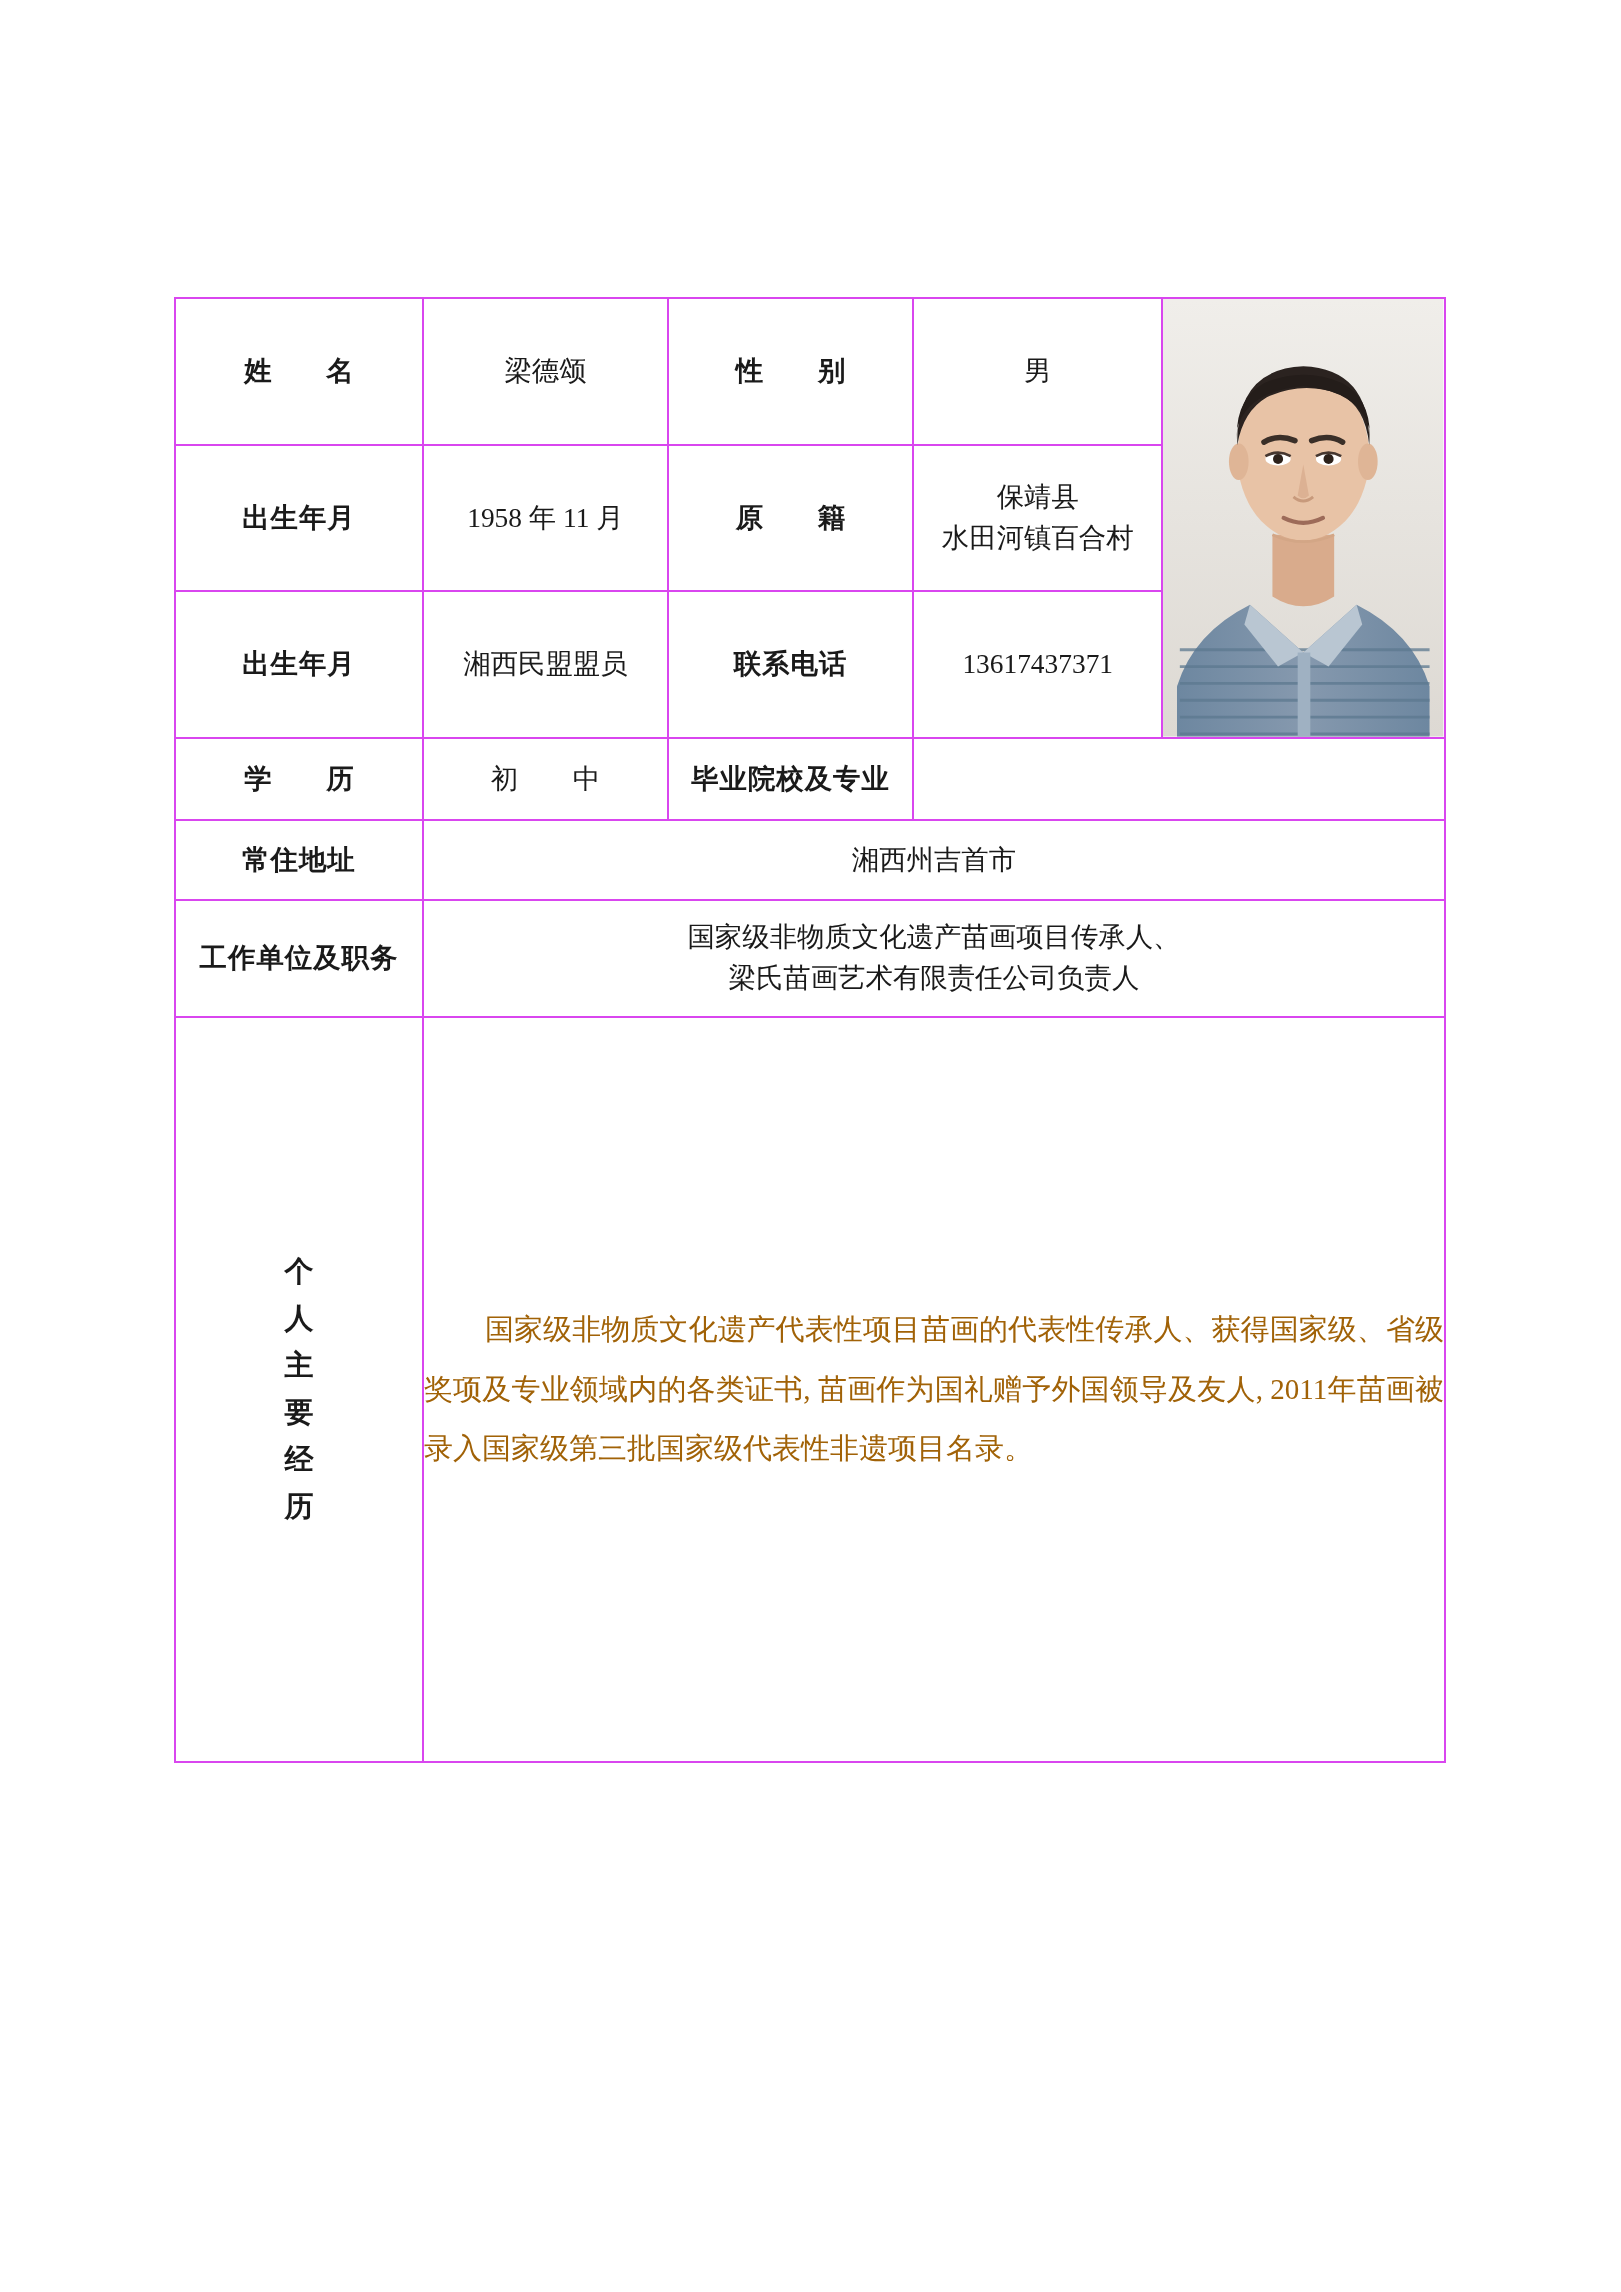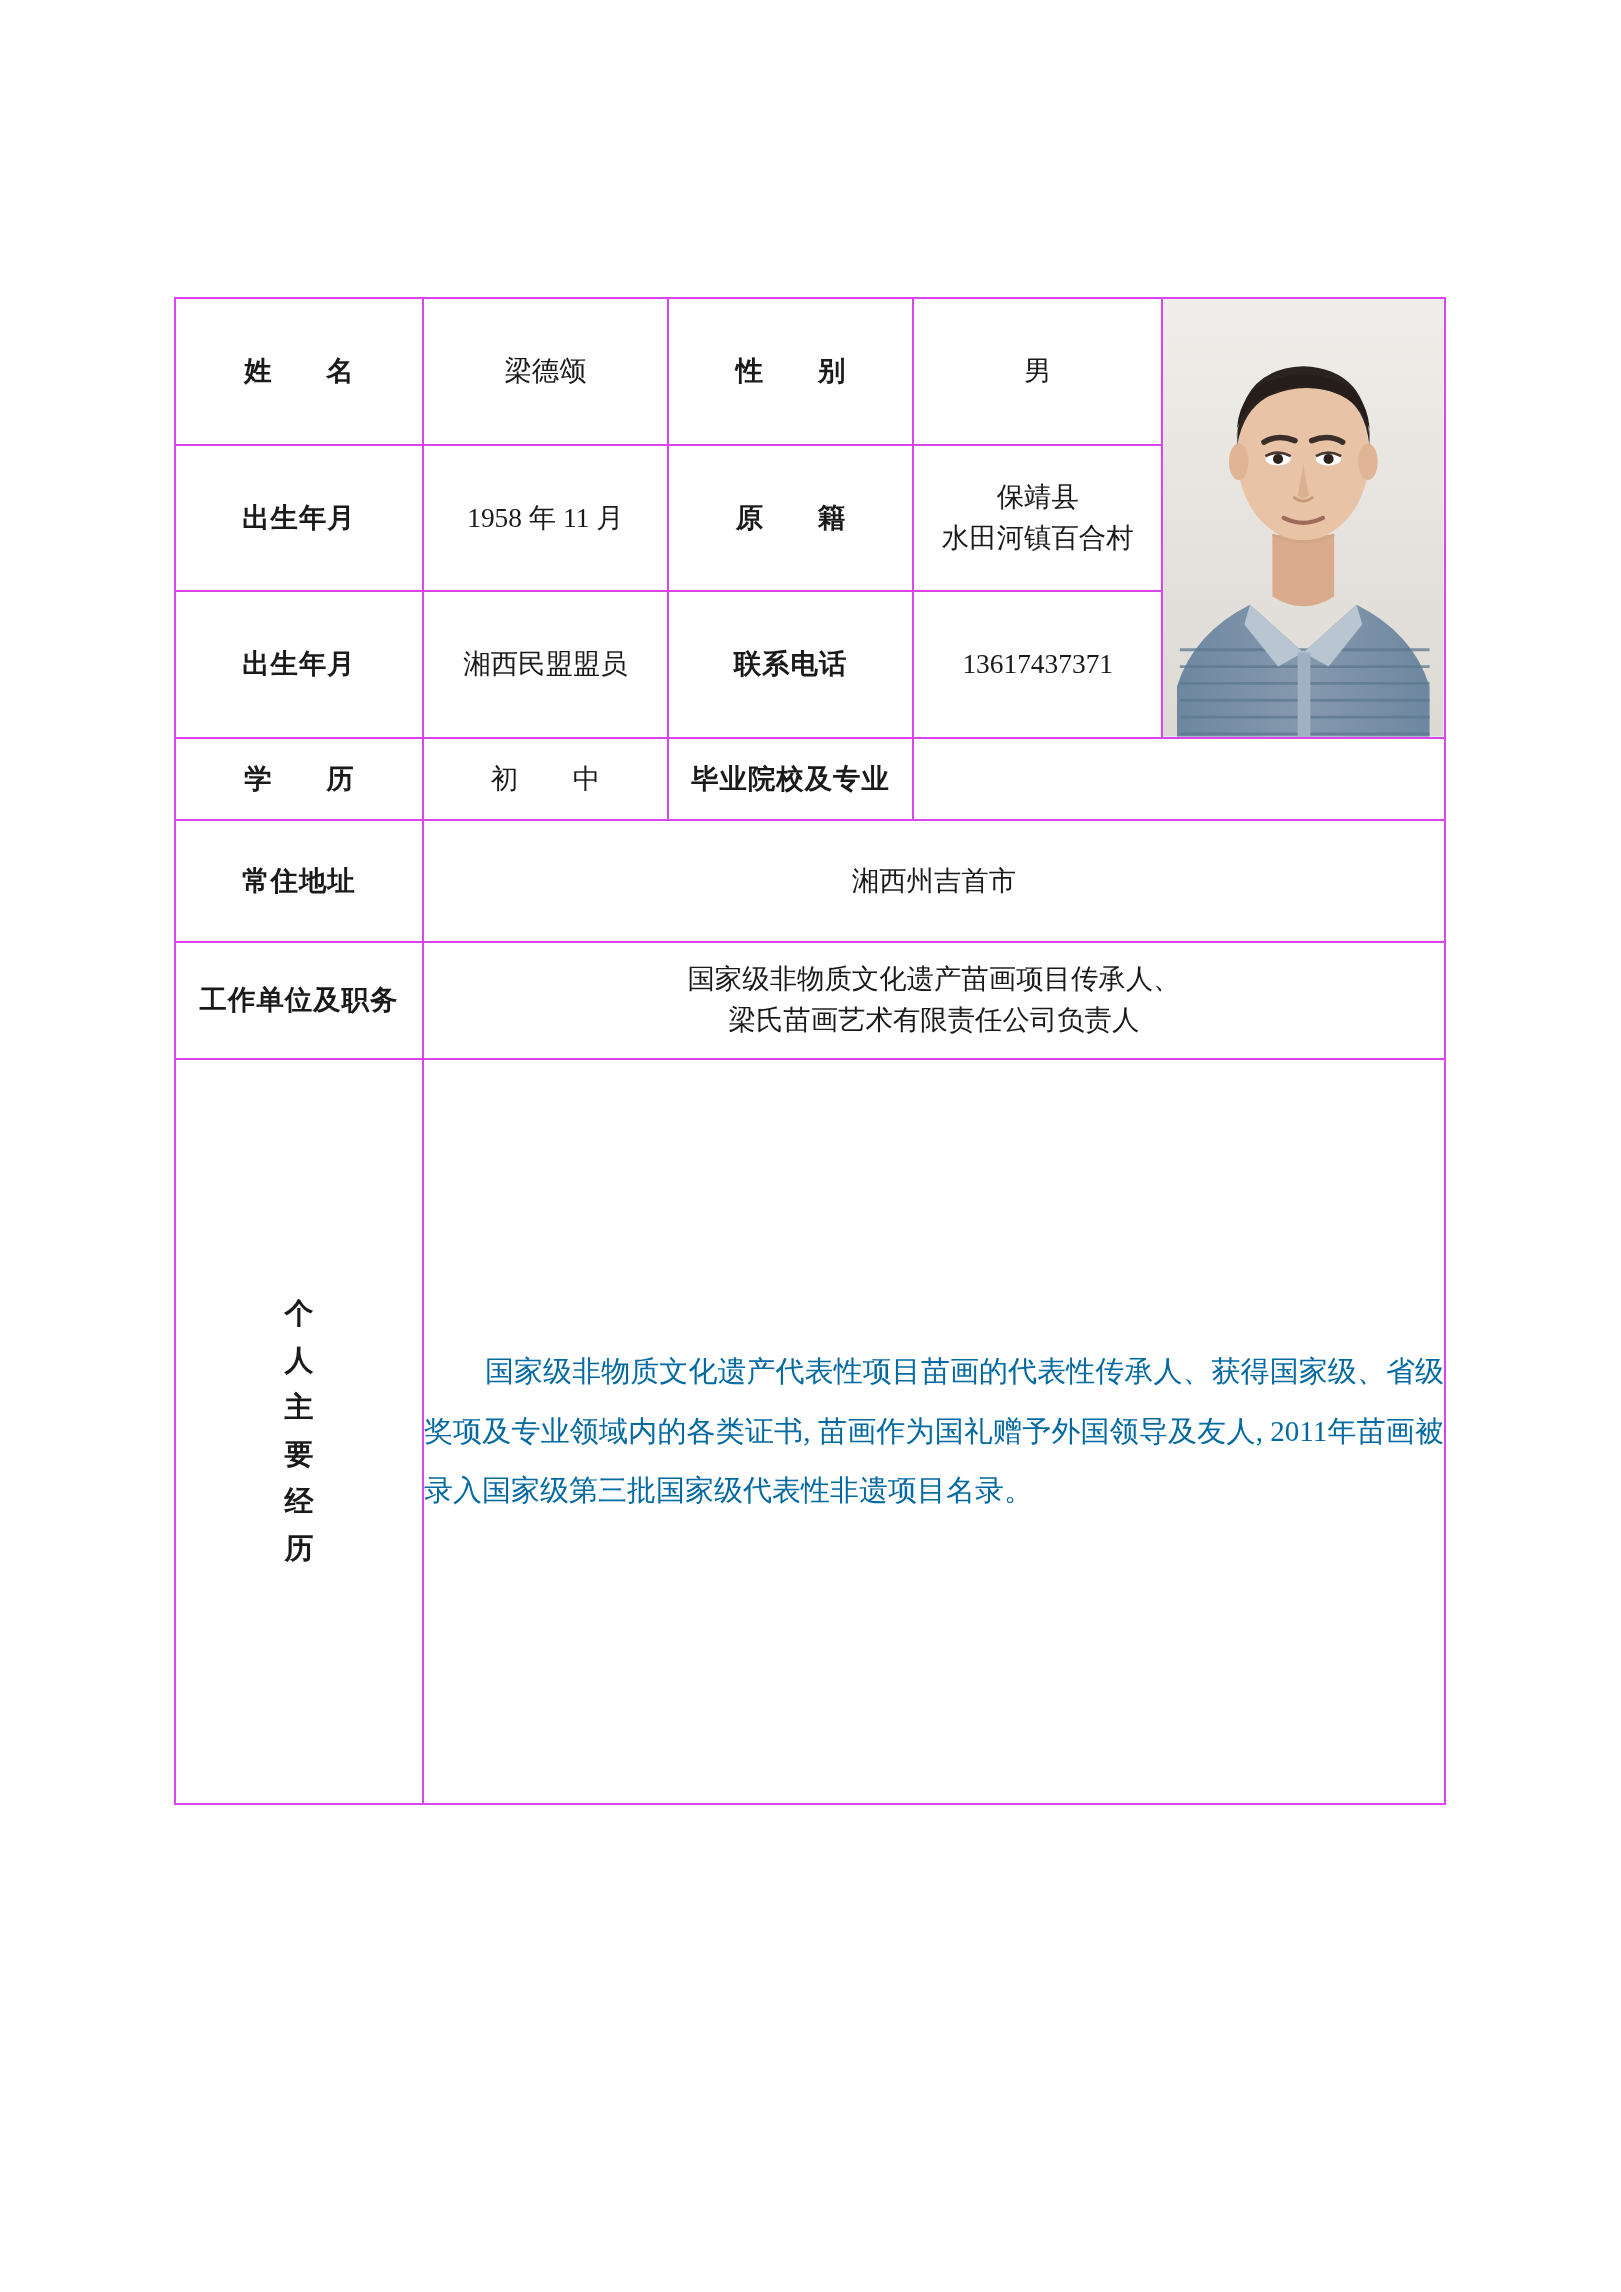--- a/index.html
+++ b/index.html
@@ -128,7 +128,7 @@
   .r2 { height: 102px; padding-left: 32px; }
   .r3 { height: 102px; }
   .r4 { height: 82px; margin-left: 42px; }
-  .r5 { height: 122px; padding-left: 12px; }
+  .r5 { height: 80px; padding-left: 12px; }
   .r6 { height: 117px; }
   .r7 { height: 745px; }
 </style>

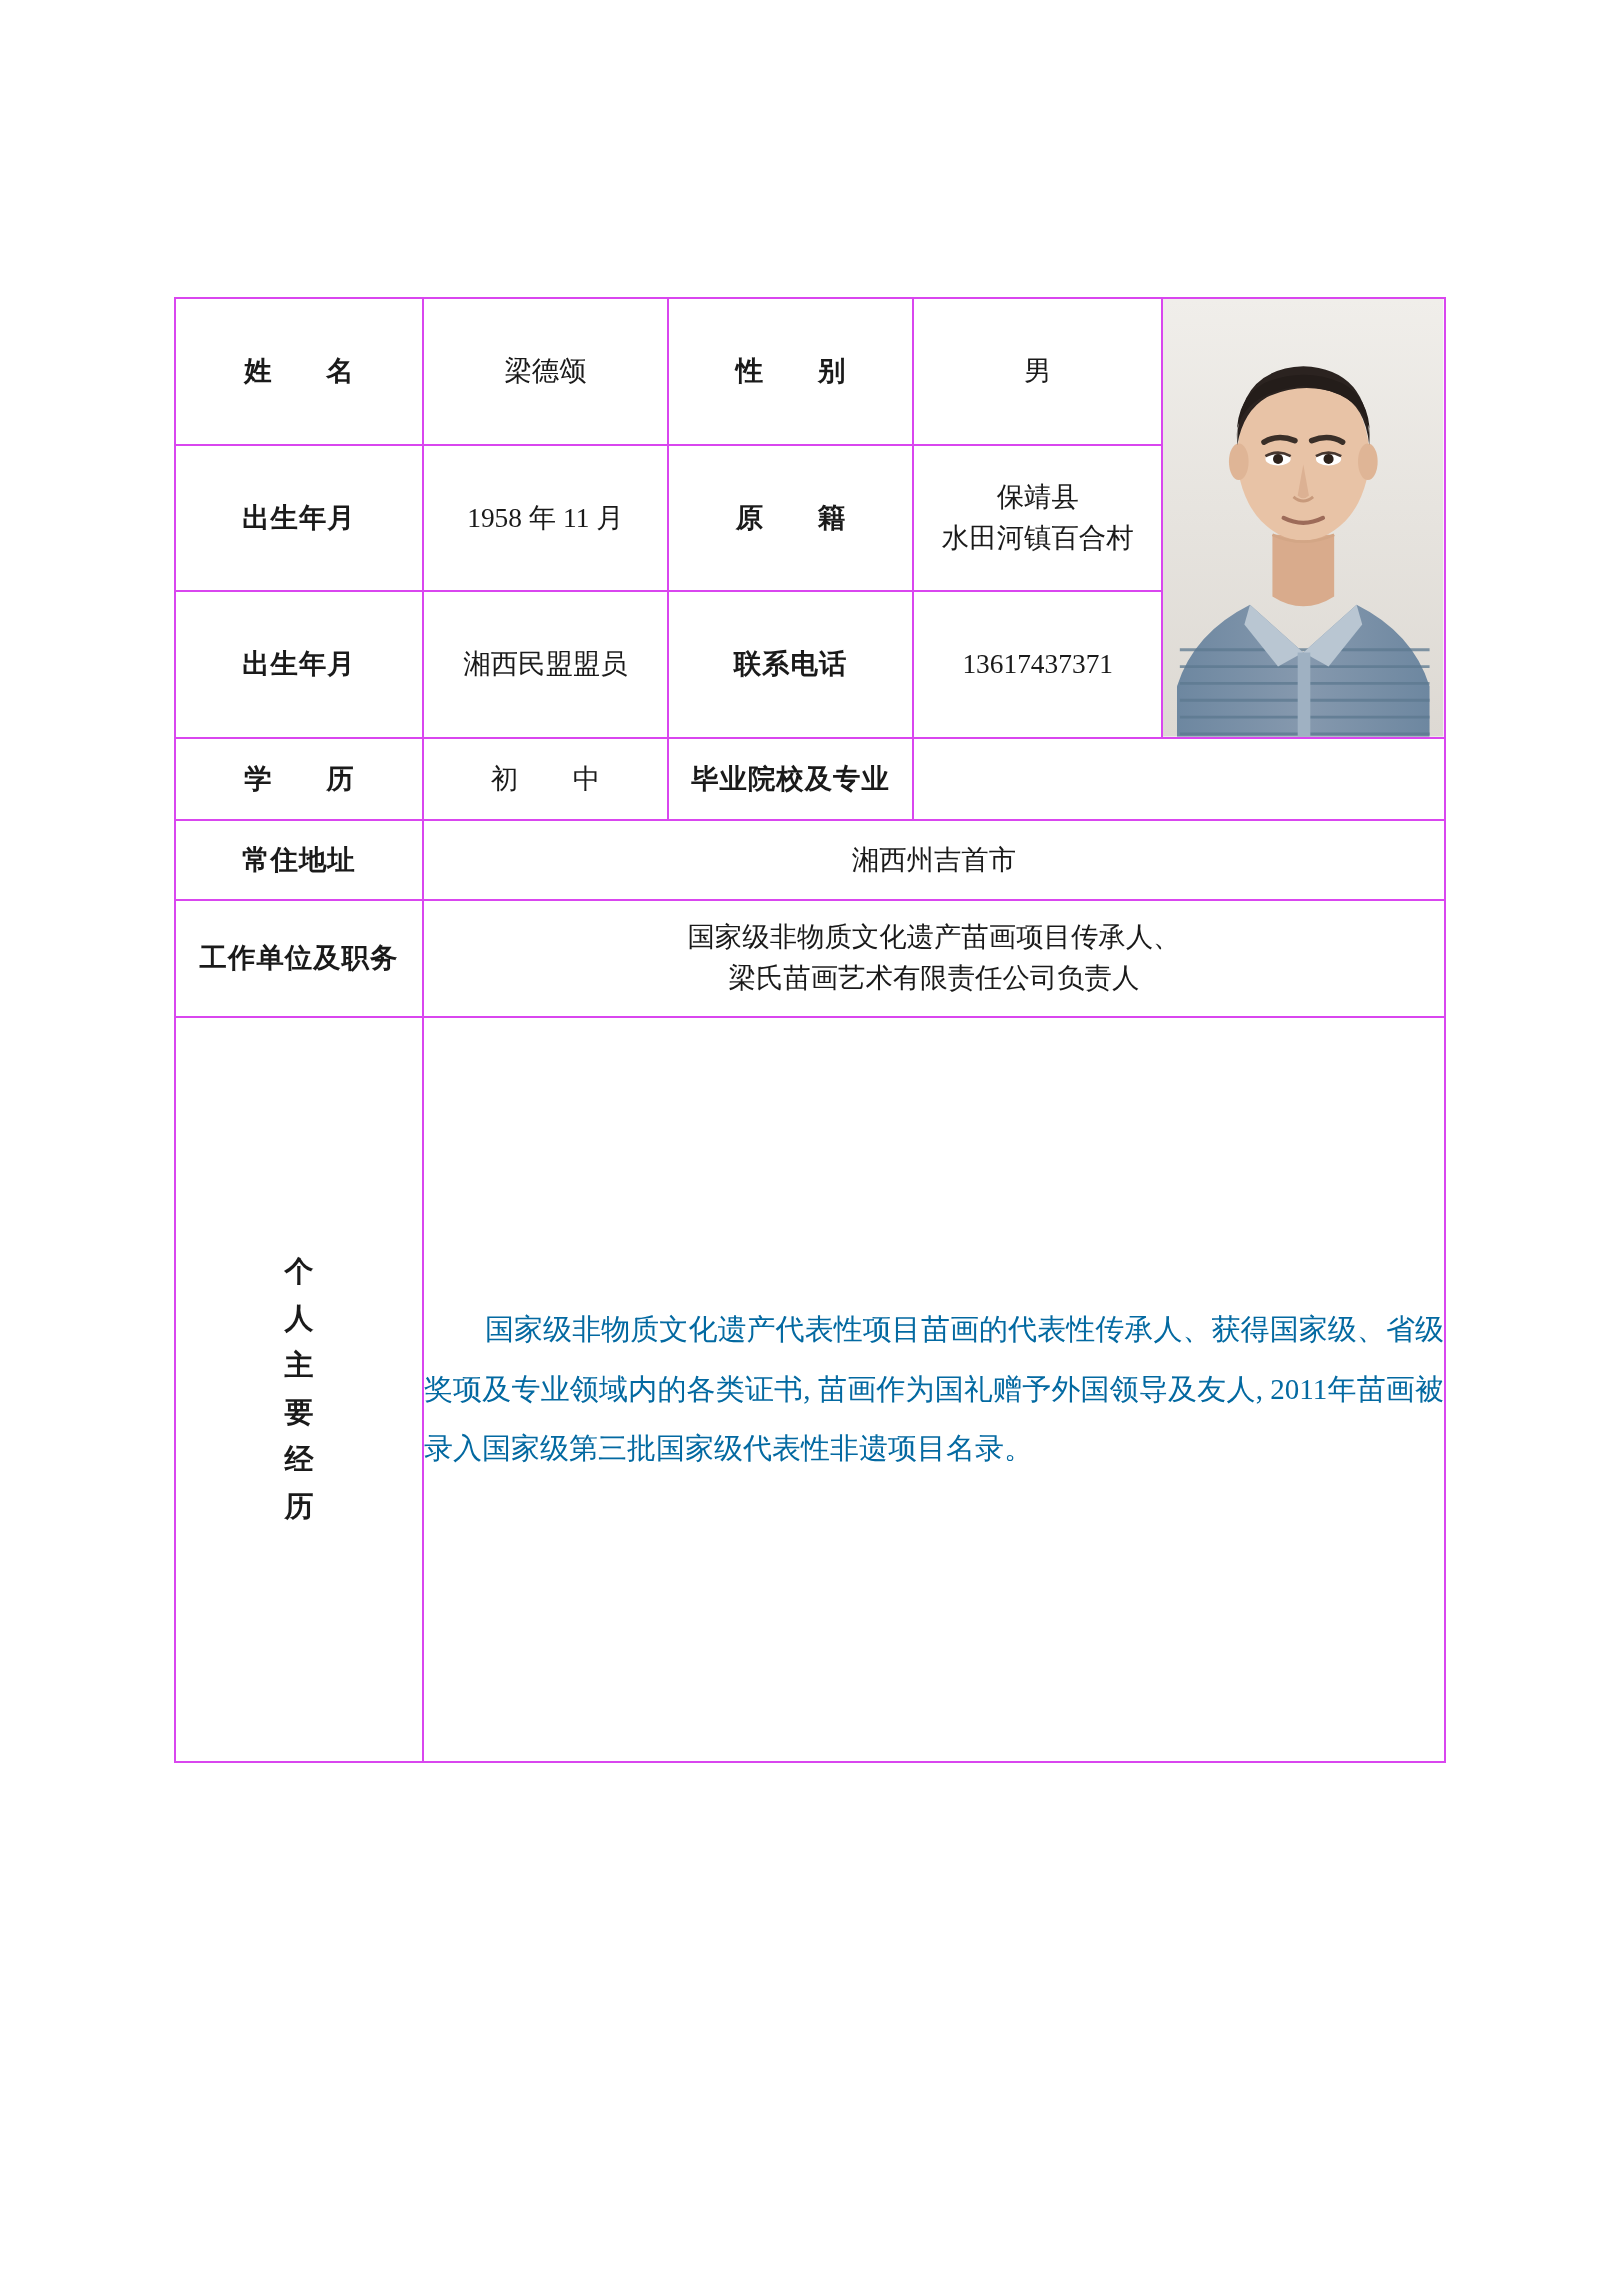--- a/index.html
+++ b/index.html
@@ -121,7 +121,7 @@
     text-indent: 61px;
     text-align: justify;
     text-justify: inter-ideograph;
-    color: #0369a1;
+    color: #a16207;
   }
 
   .r1 { height: 102px; }

